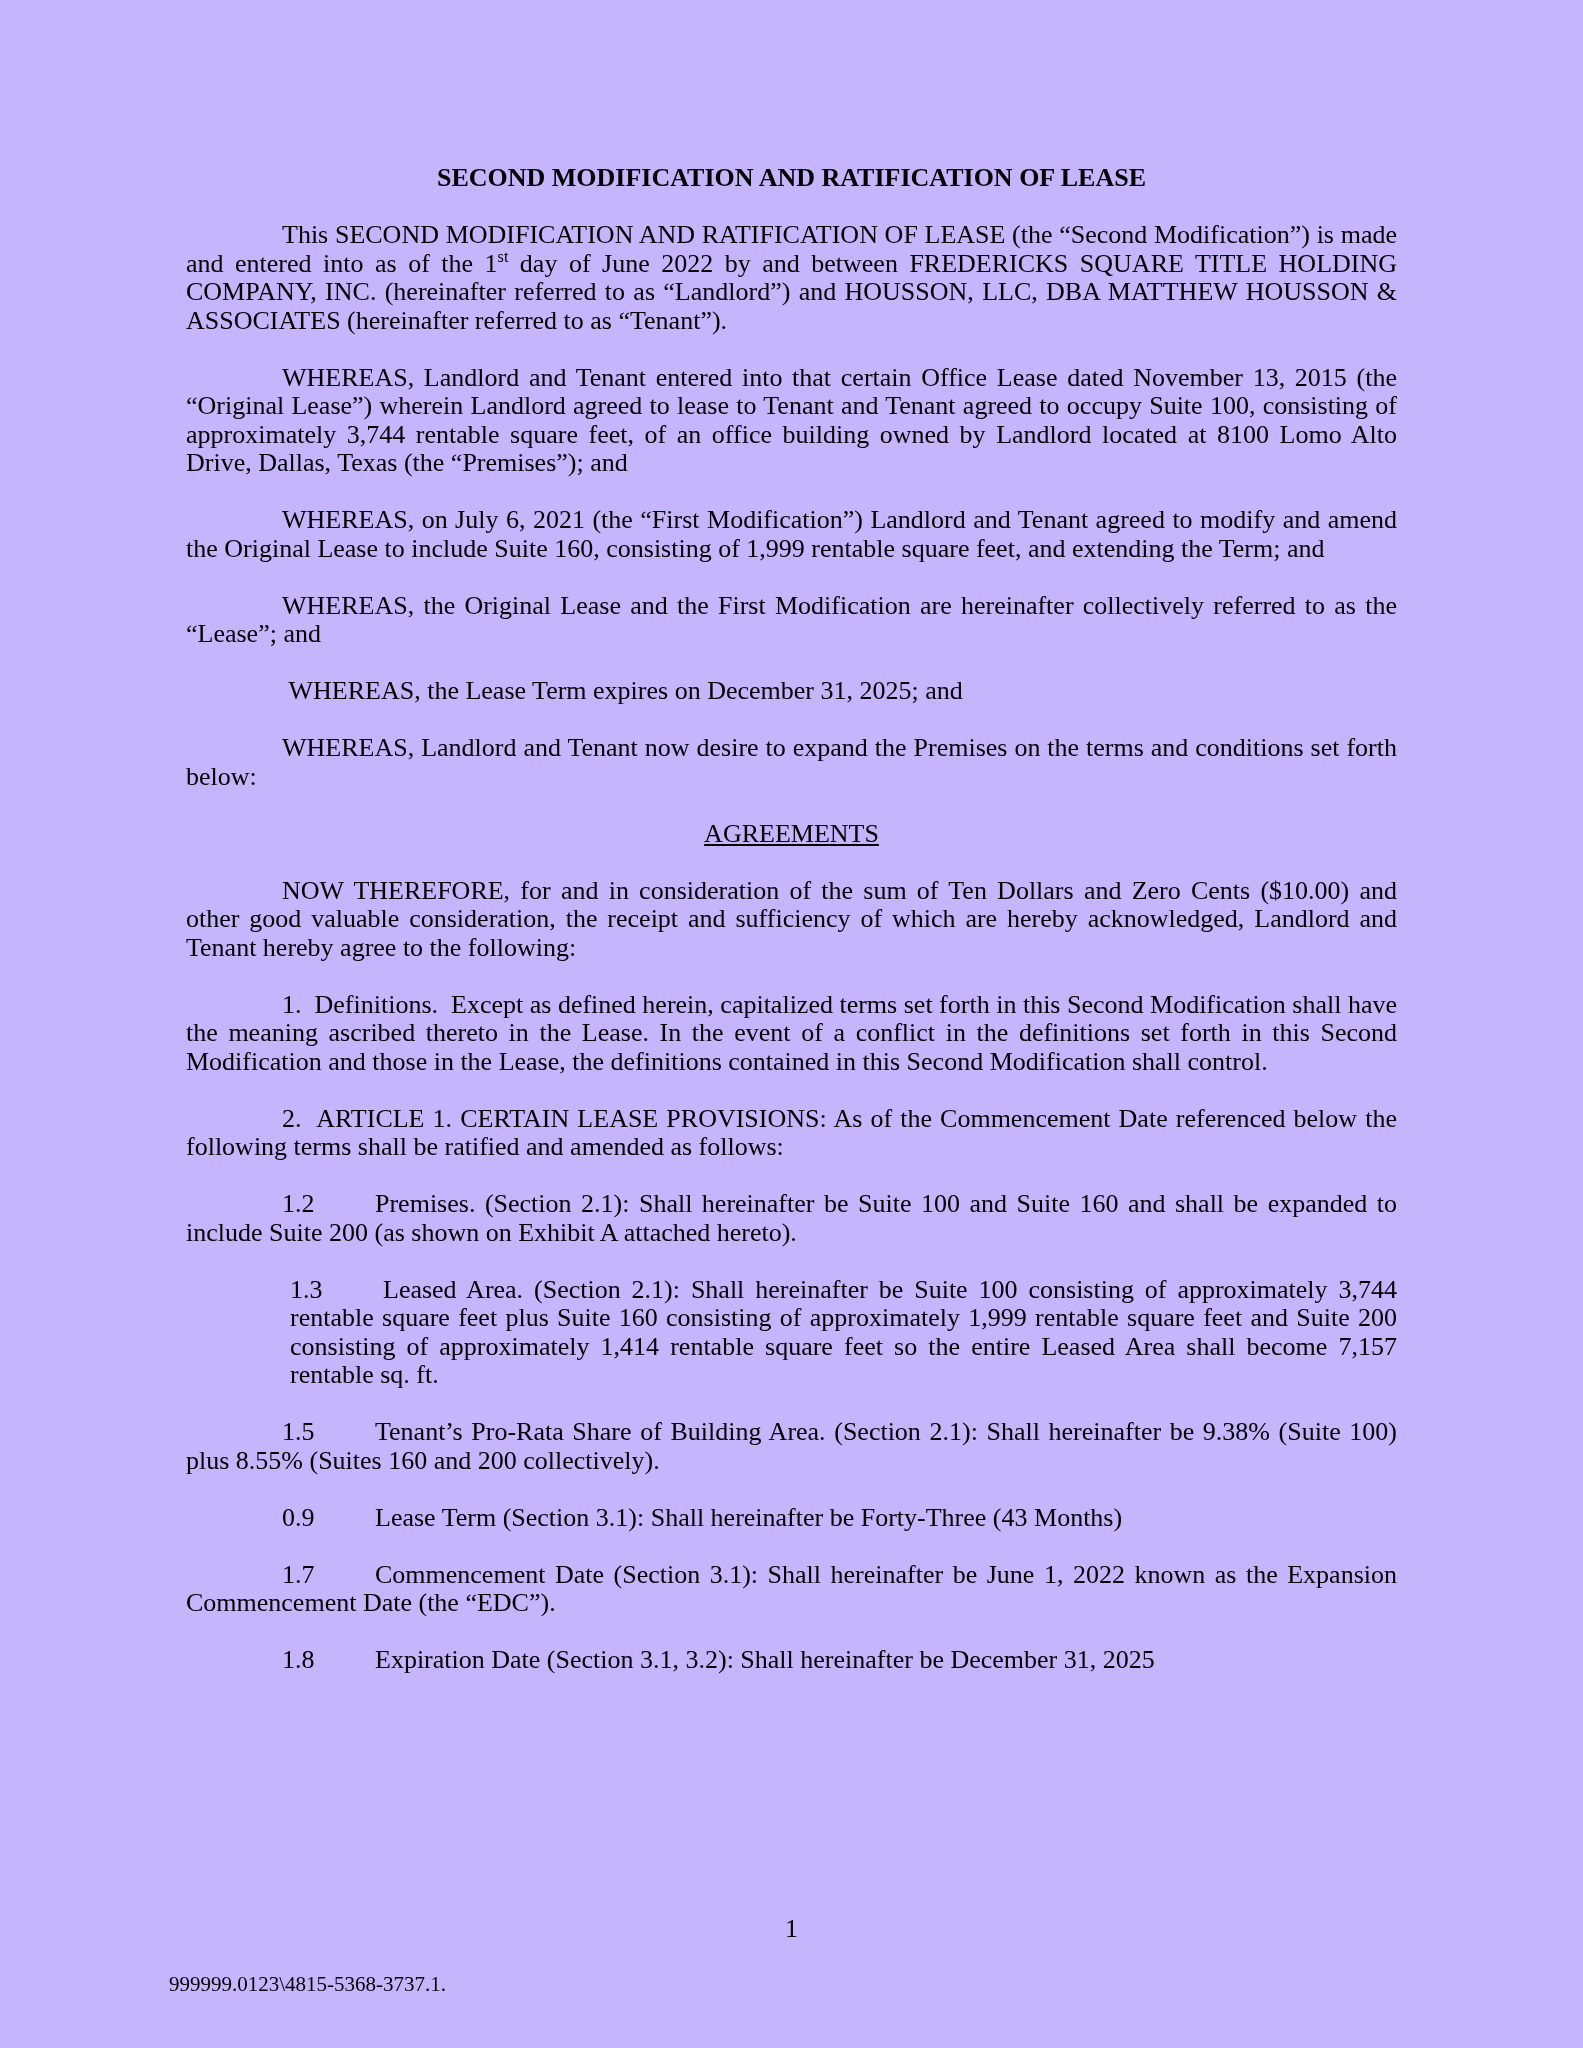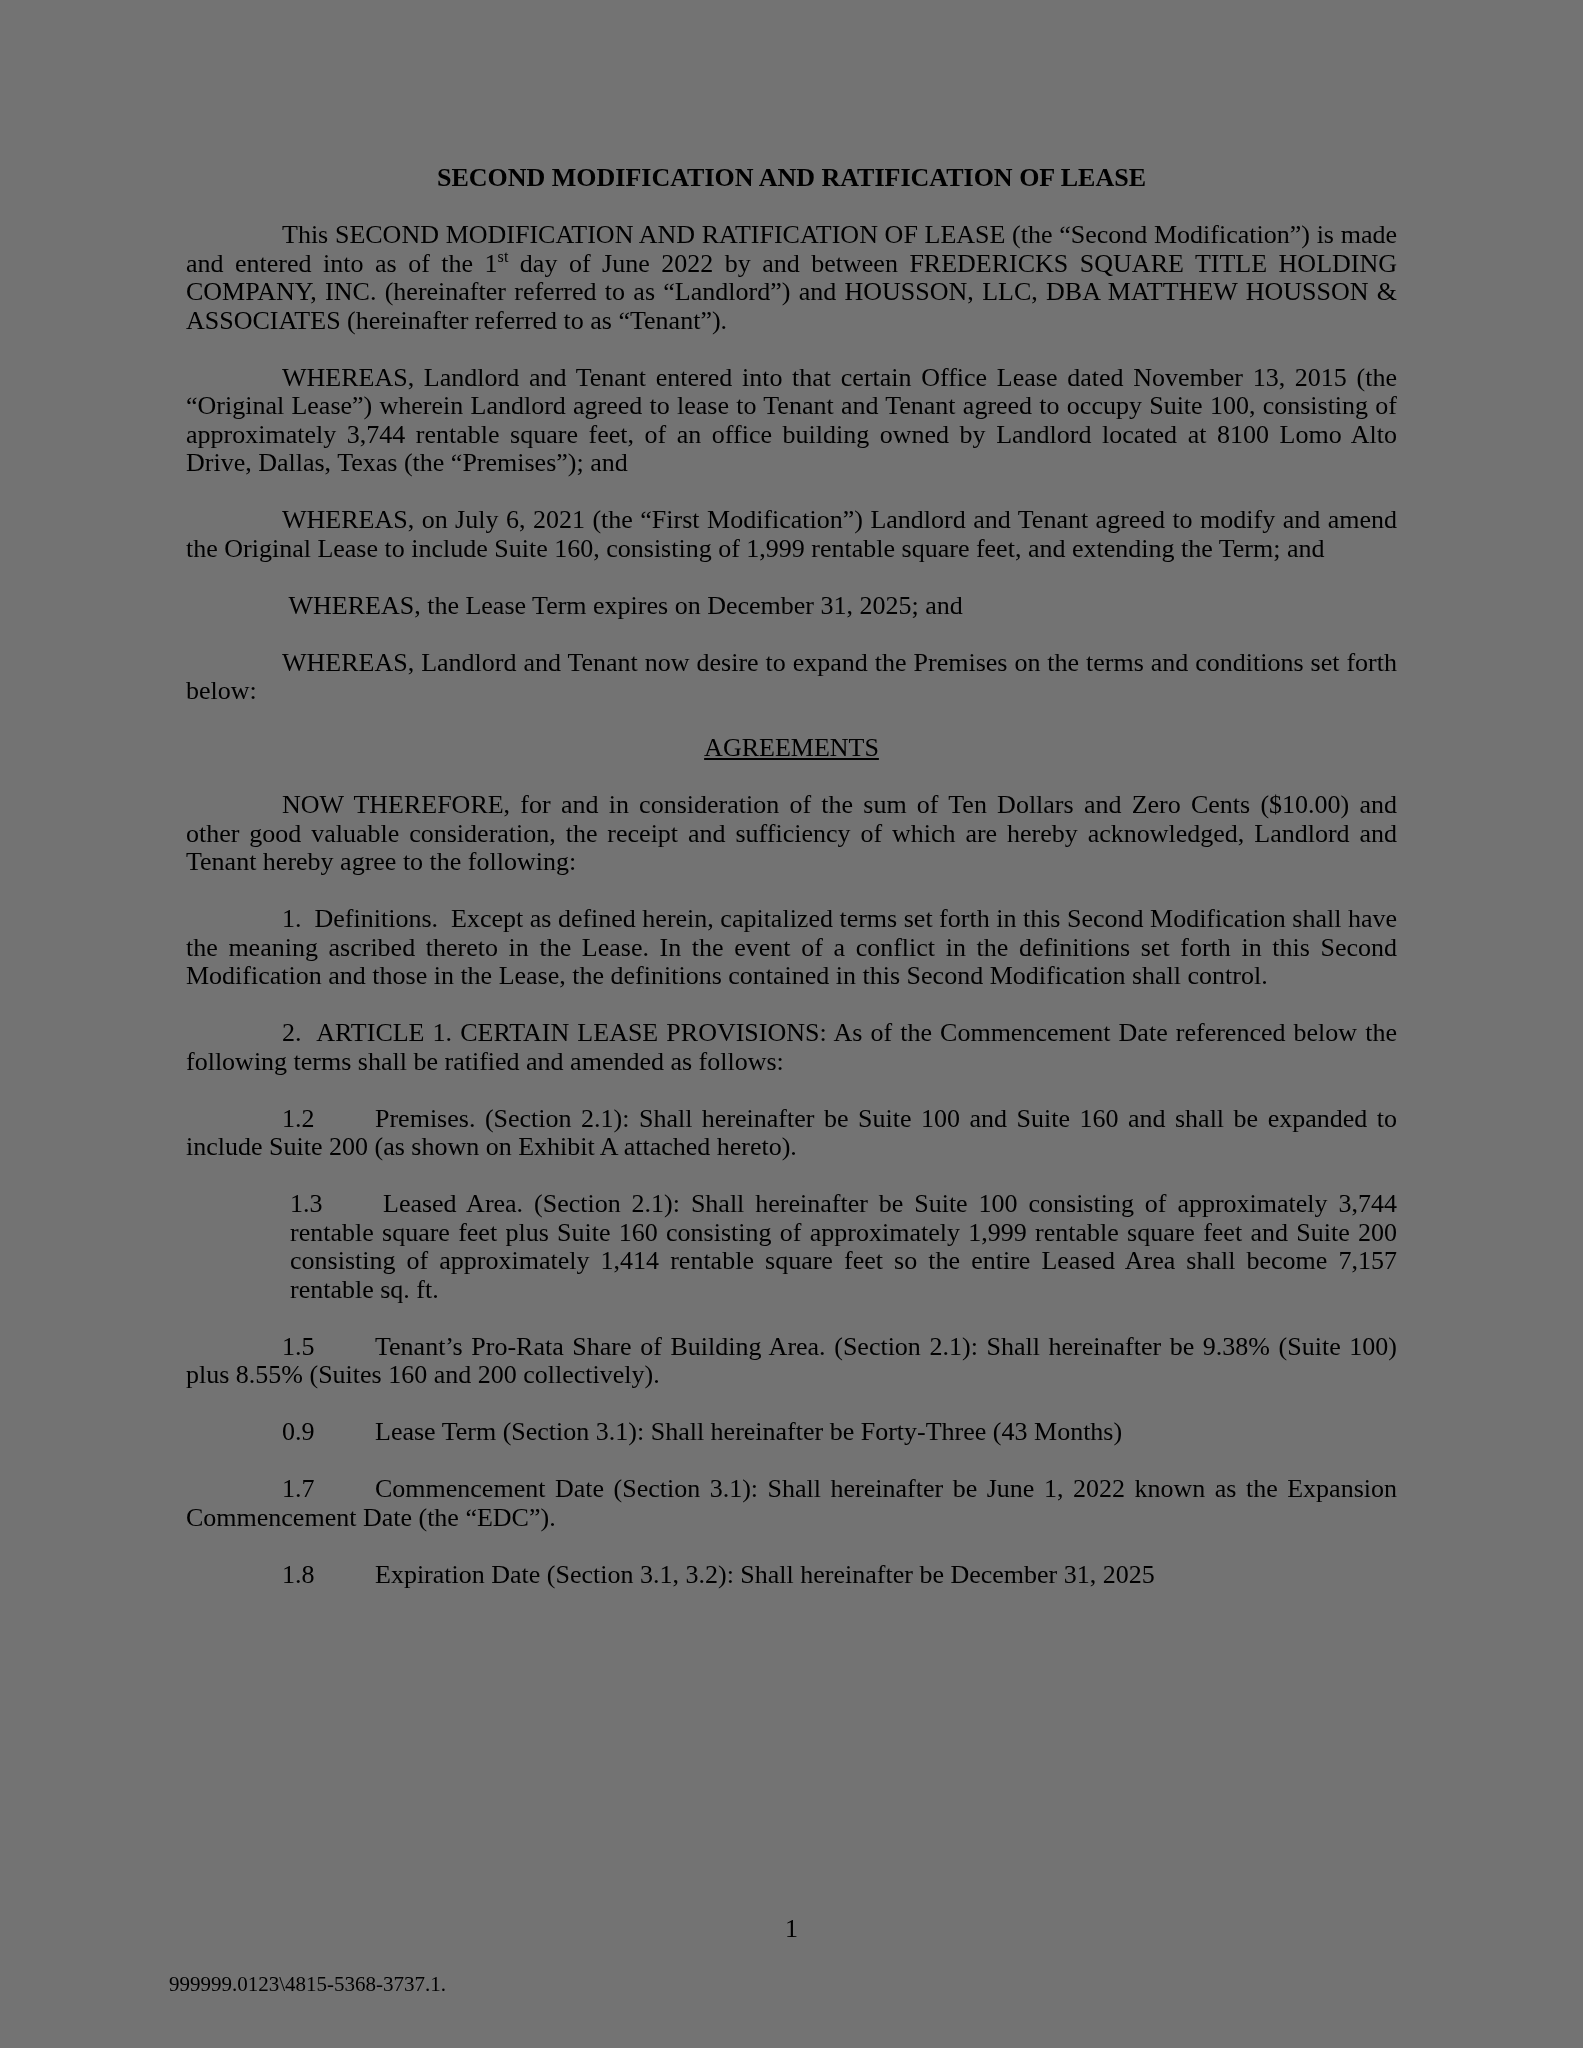--- a/index.html
+++ b/index.html
@@ -11,7 +11,7 @@
     position: relative;
     width: 1583px;
     height: 2048px;
-    background: #737373;
+    background: #c4b5fd;
     color: #000000;
     font-family: "Liberation Serif", "DejaVu Serif", serif;
     font-size: 26px;

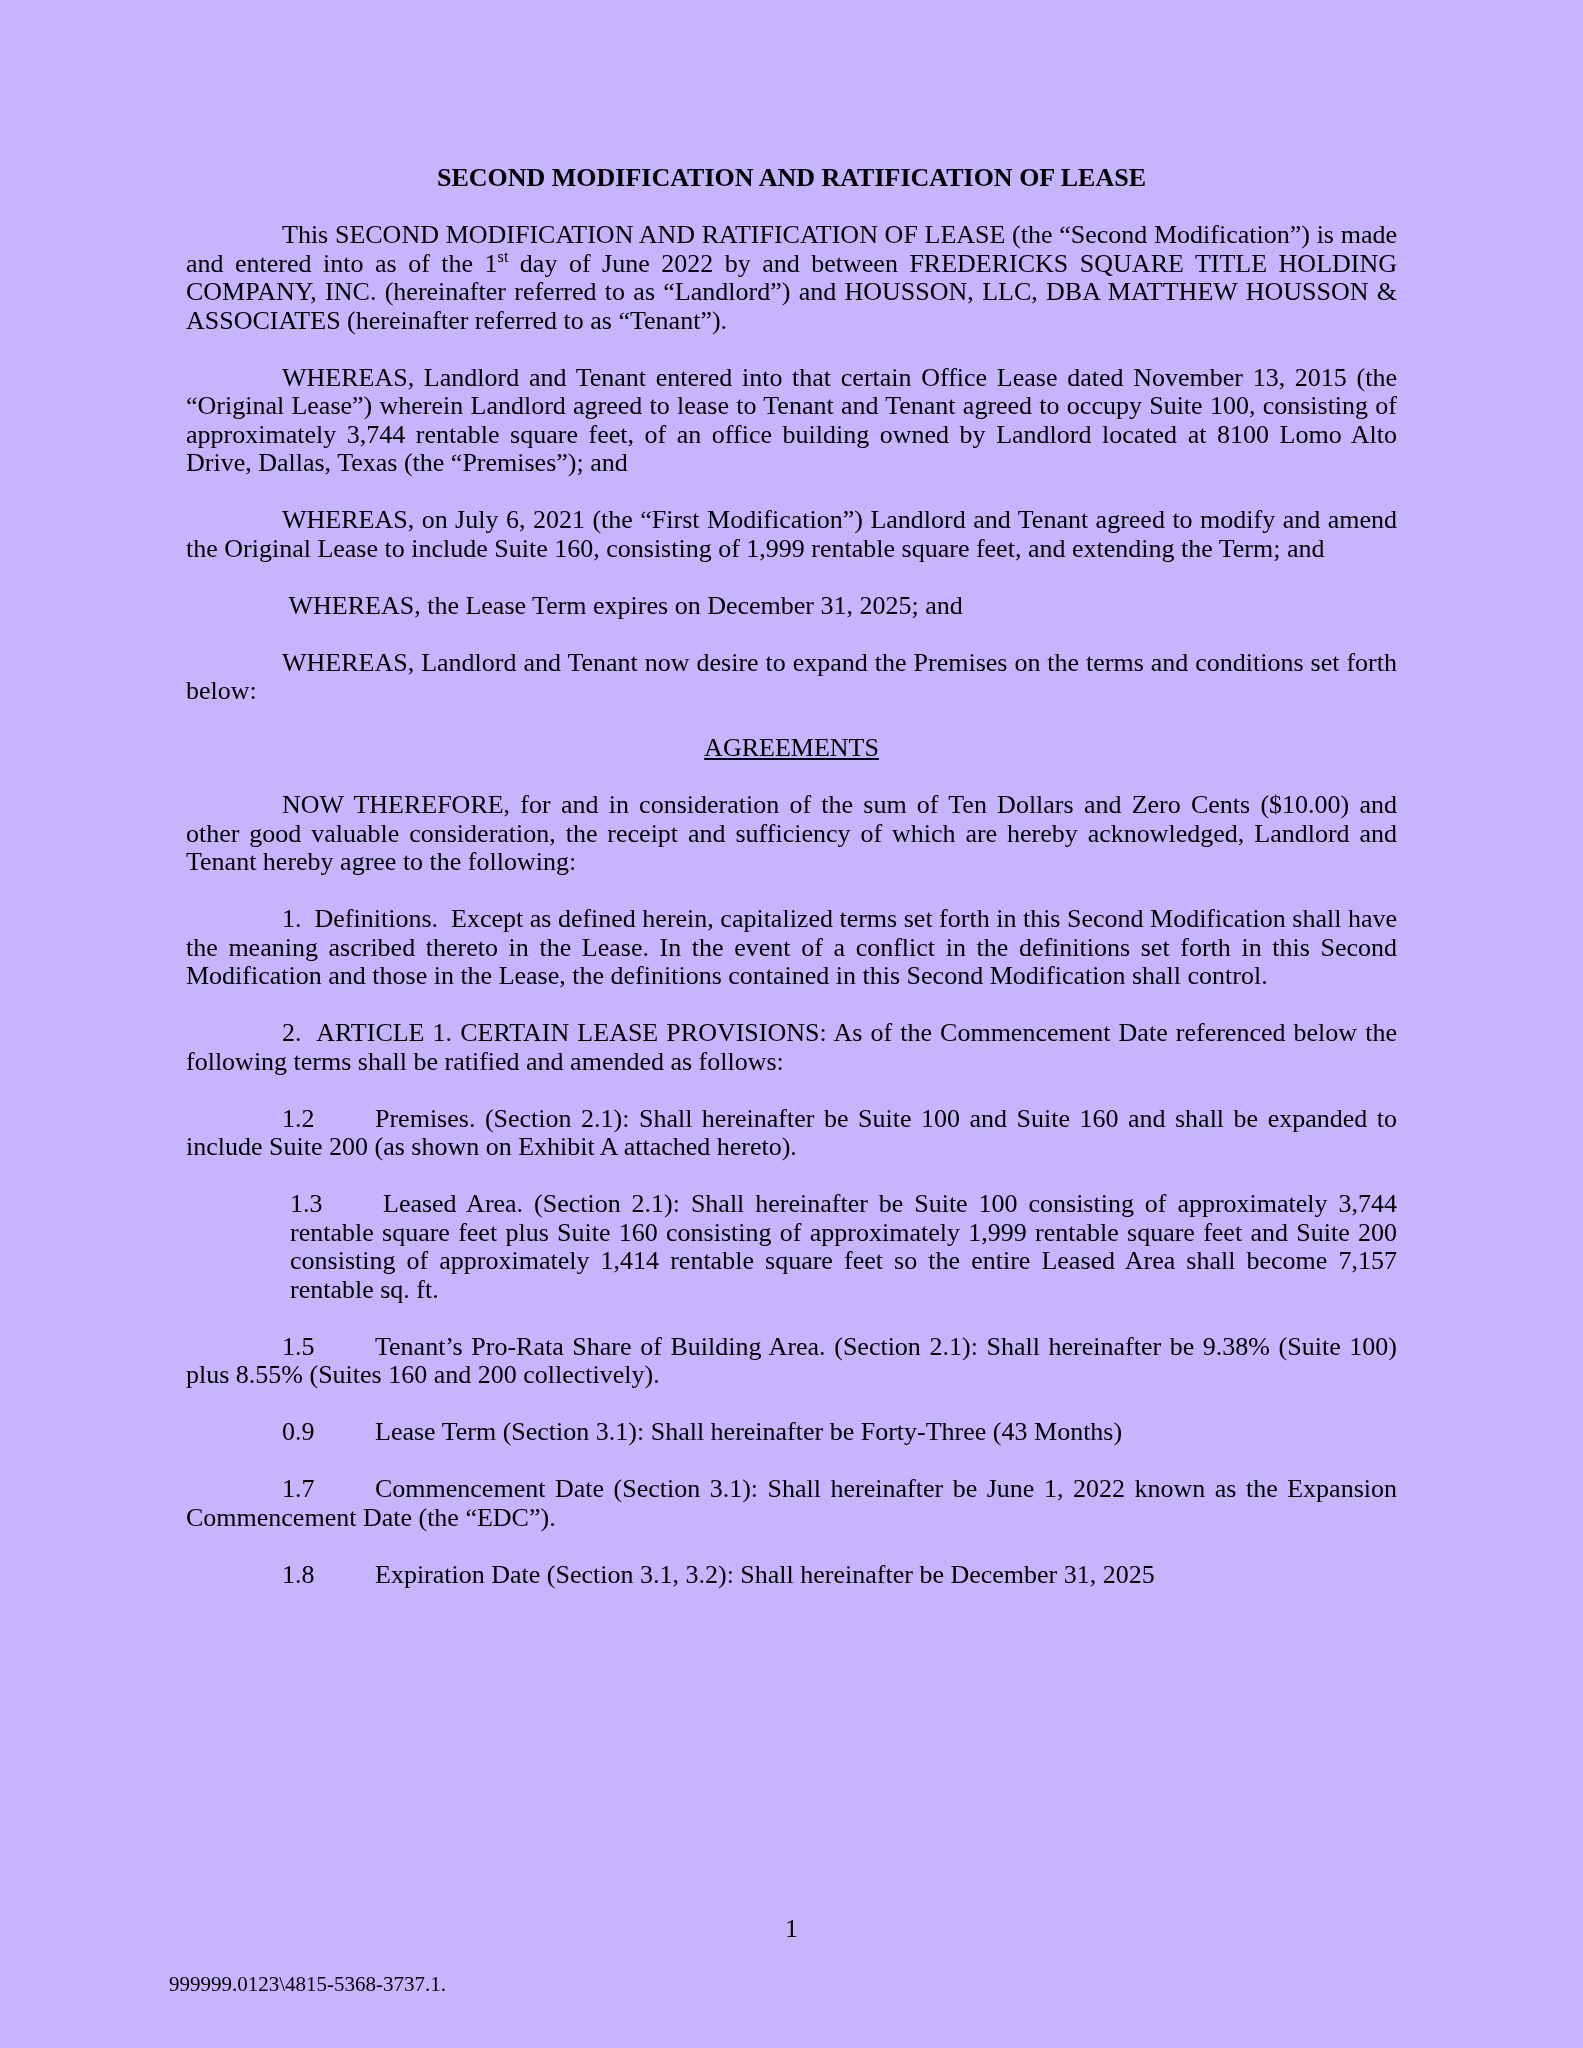--- a/index.html
+++ b/index.html
@@ -82,6 +82,7 @@
         <p class="para indent">This SECOND MODIFICATION AND RATIFICATION OF LEASE (the “Second Modification”) is made and entered into as of the 1<sup>st</sup> day of June 2022 by and between FREDERICKS SQUARE TITLE HOLDING COMPANY, INC. (hereinafter referred to as “Landlord”) and HOUSSON, LLC, DBA MATTHEW HOUSSON &amp; ASSOCIATES (hereinafter referred to as “Tenant”).</p>
         <p class="para indent">WHEREAS, Landlord and Tenant entered into that certain Office Lease dated November 13, 2015 (the “Original Lease”) wherein Landlord agreed to lease to Tenant and Tenant agreed to occupy Suite 100, consisting of approximately 3,744 rentable square feet, of an office building owned by Landlord located at 8100 Lomo Alto Drive, Dallas, Texas (the “Premises”); and</p>
         <p class="para indent">WHEREAS, on July 6, 2021 (the “First Modification”) Landlord and Tenant agreed to modify and amend the Original Lease to include Suite 160, consisting of 1,999 rentable square feet, and extending the Term; and</p>
+        <p class="para indent">WHEREAS, the Original Lease and the First Modification are hereinafter collectively referred to as the “Lease”; and</p>
         <p class="para indent">&nbsp;WHEREAS, the Lease Term expires on December 31, 2025; and</p>
         <p class="para indent">WHEREAS, Landlord and Tenant now desire to expand the Premises on the terms and conditions set forth below:</p>
       </div>

